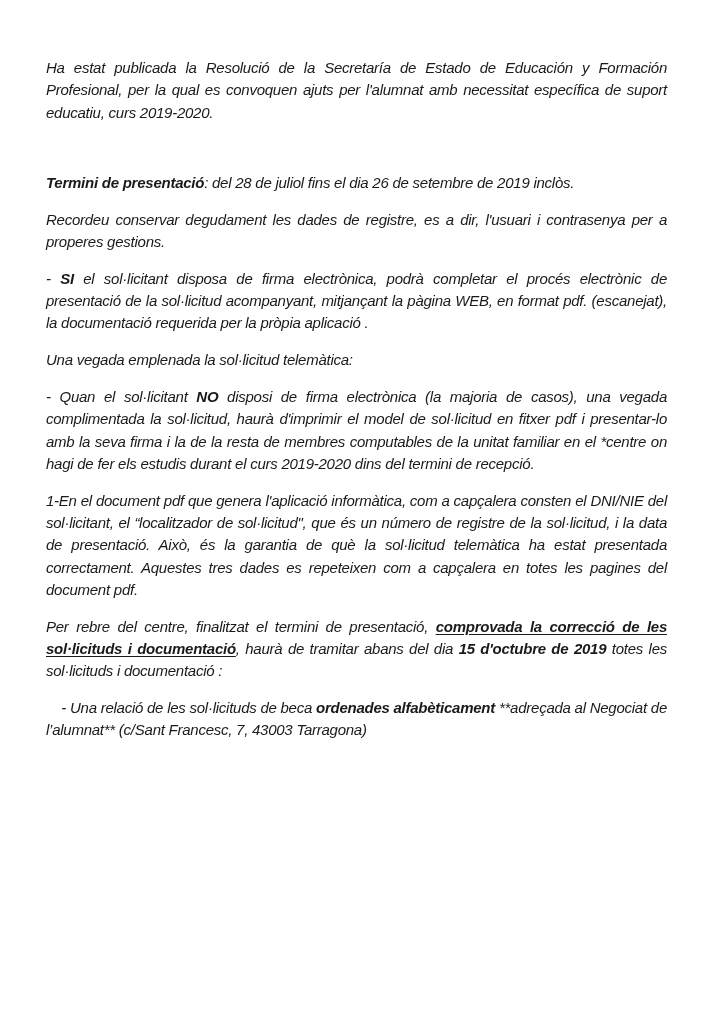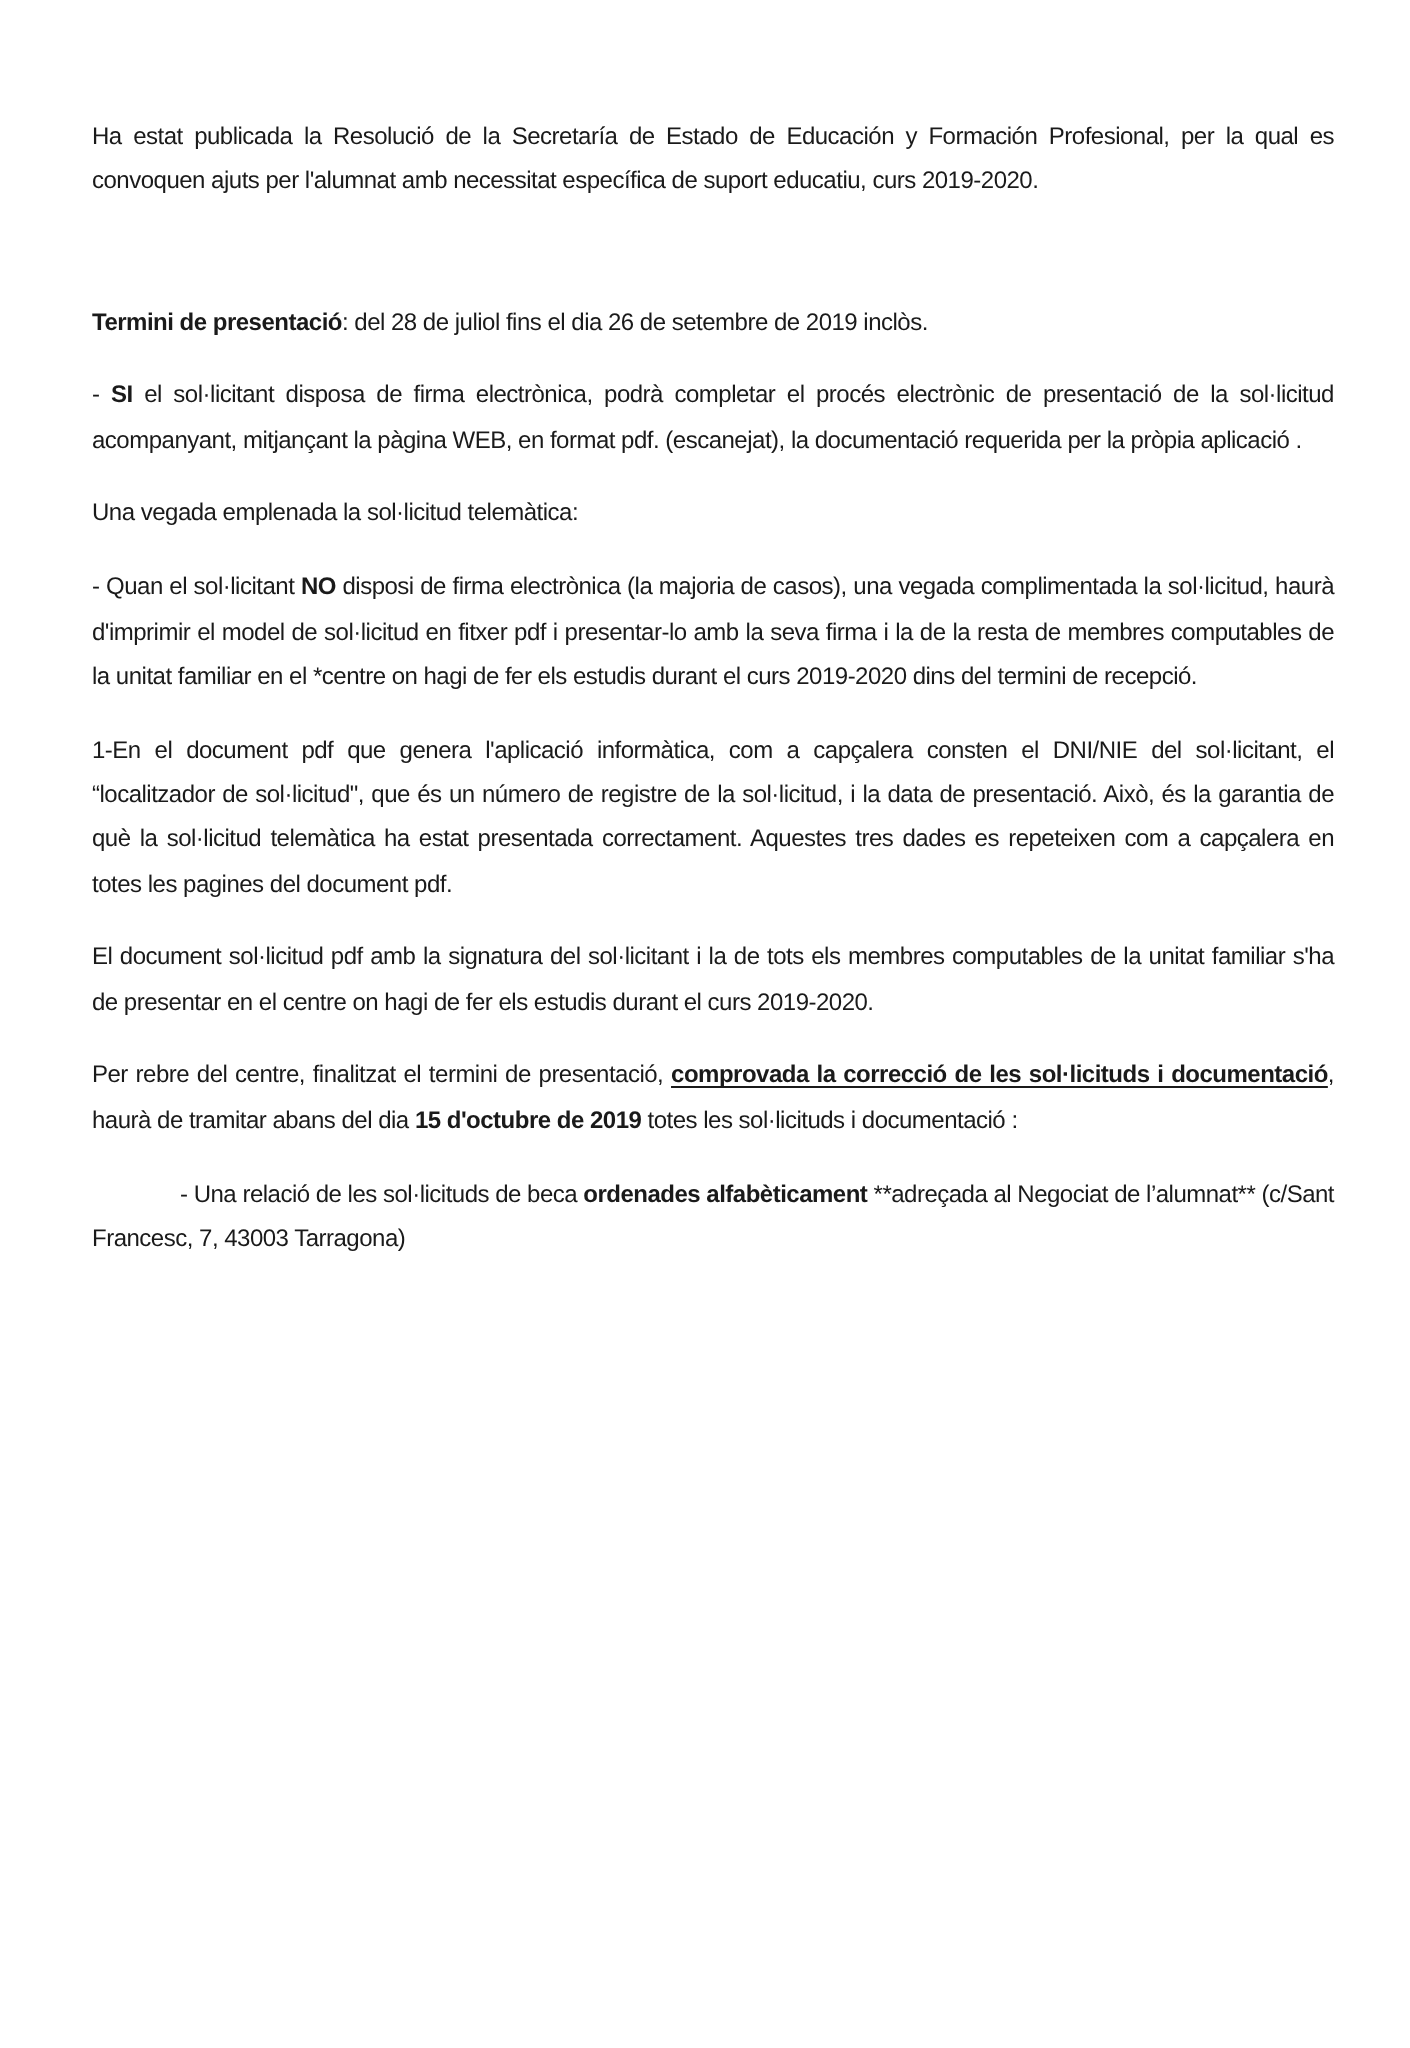--- a/index.html
+++ b/index.html
@@ -20,9 +20,10 @@
       left: 46px;
       top: 57px;
       width: 621px;
-      font-size: 12px;
+      font-size: 15px;
       line-height: 22.3px;
       letter-spacing: -0.25px;
+      font-style: italic;
     }
     .page p {
       margin: 0 0 14.5px 0;

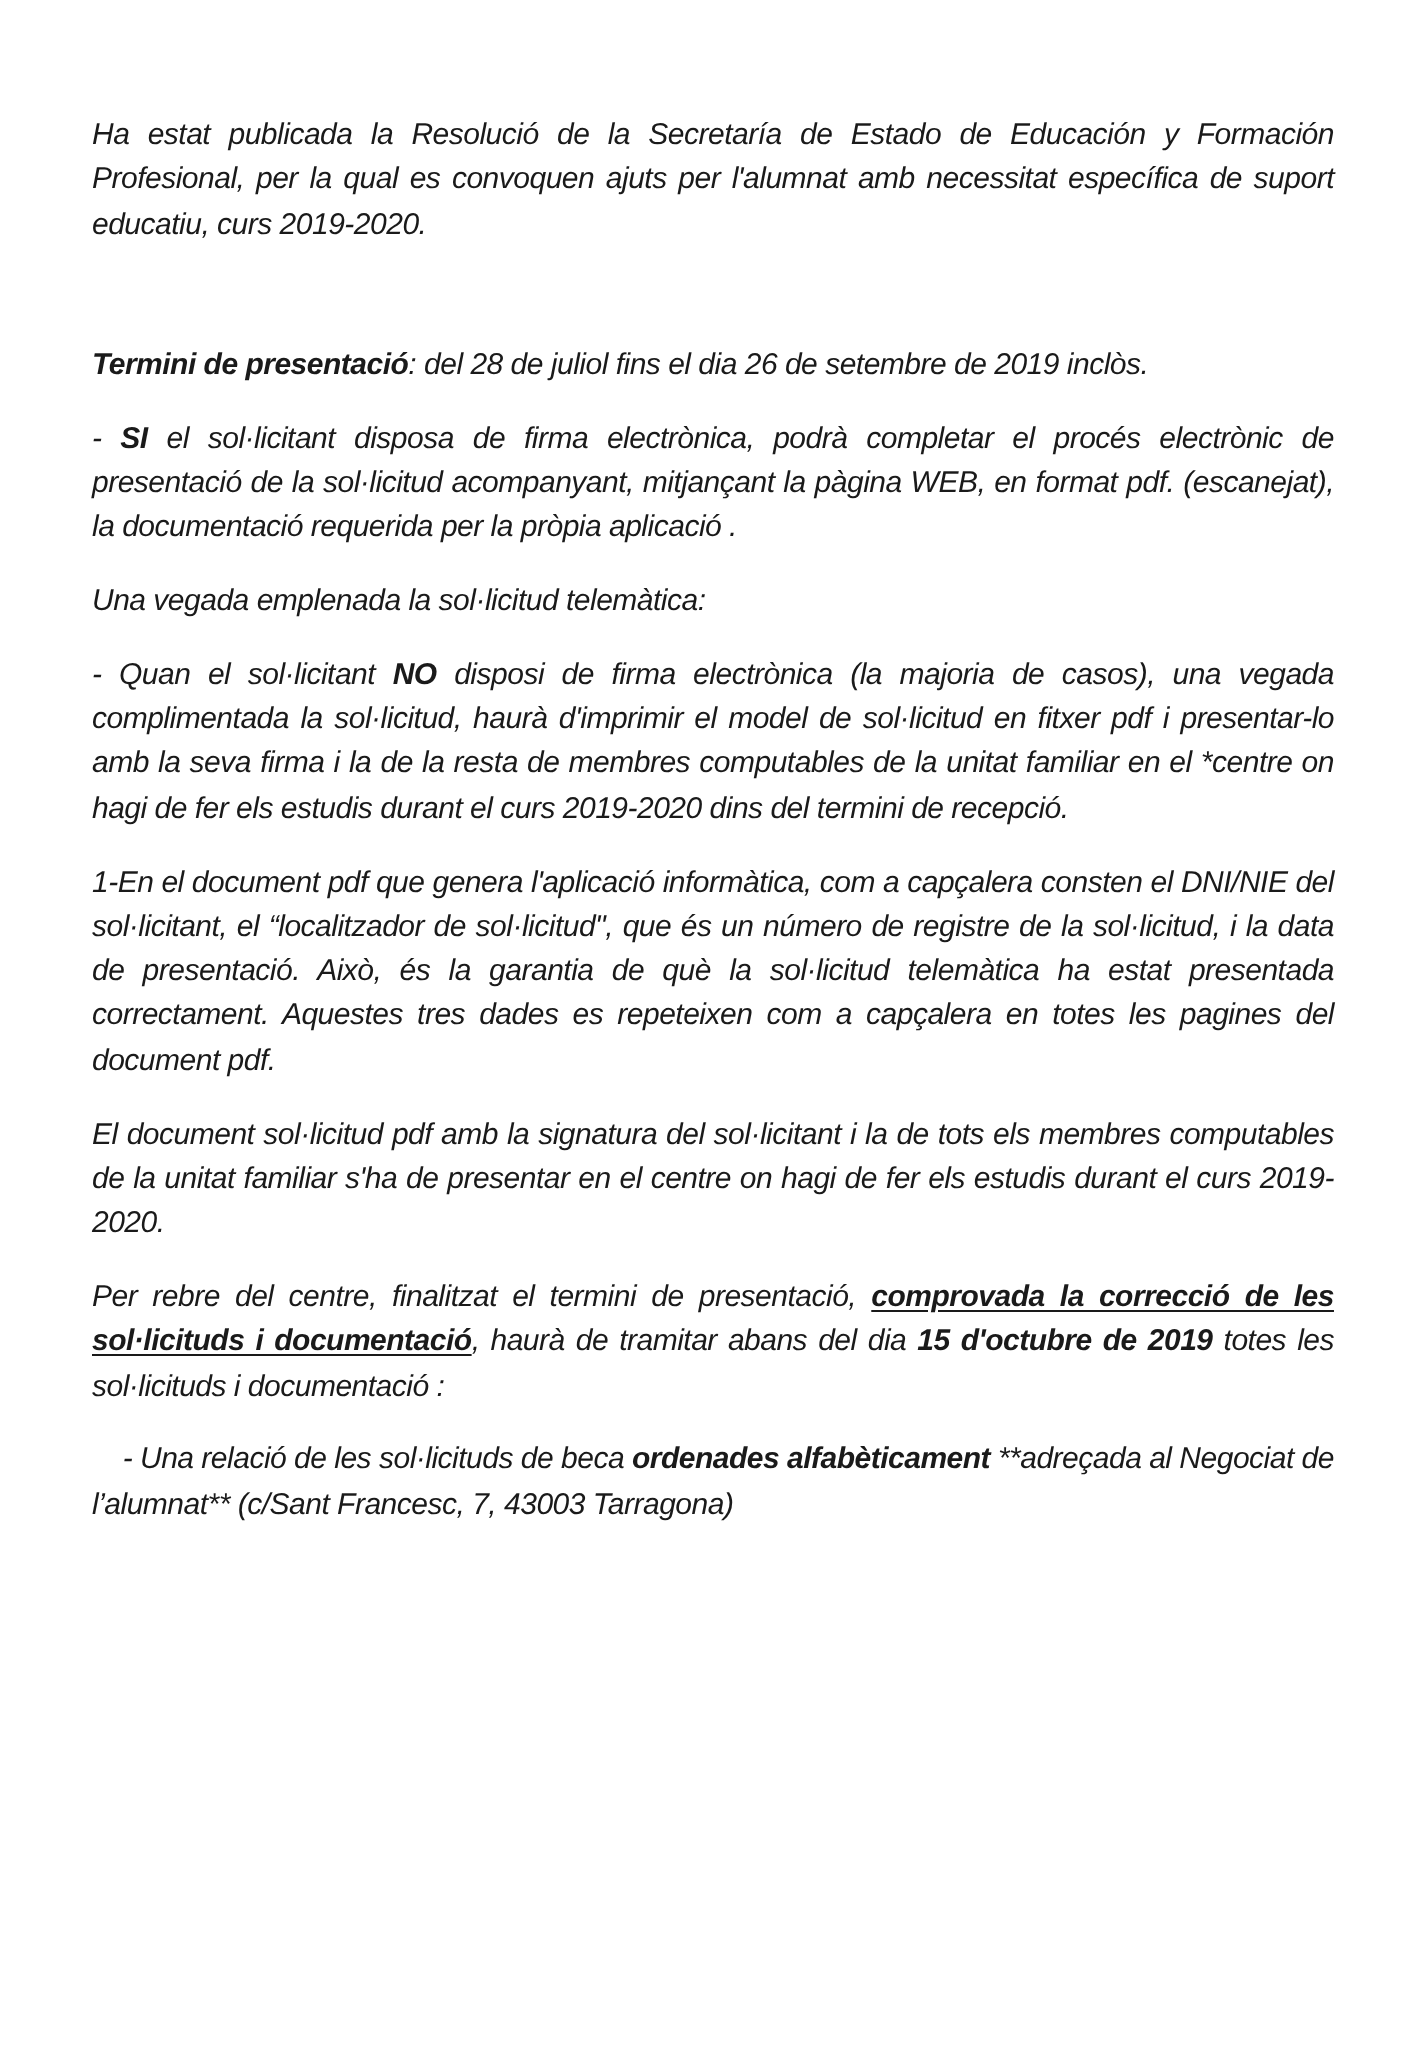--- a/index.html
+++ b/index.html
@@ -45,6 +45,7 @@
   </p>
 
 
+  <p>Recordeu conservar degudament les dades de registre, es a dir, l'usuari i contrasenya per a properes gestions.</p>
 
   <p>
     <span>- </span><b>SI</b><span> el sol·licitant disposa de firma electrònica, podrà completar el procés electrònic de presentació de la sol·licitud acompanyant, mitjançant la pàgina WEB, en format pdf. (escanejat), la documentació requerida per la pròpia aplicació .</span>

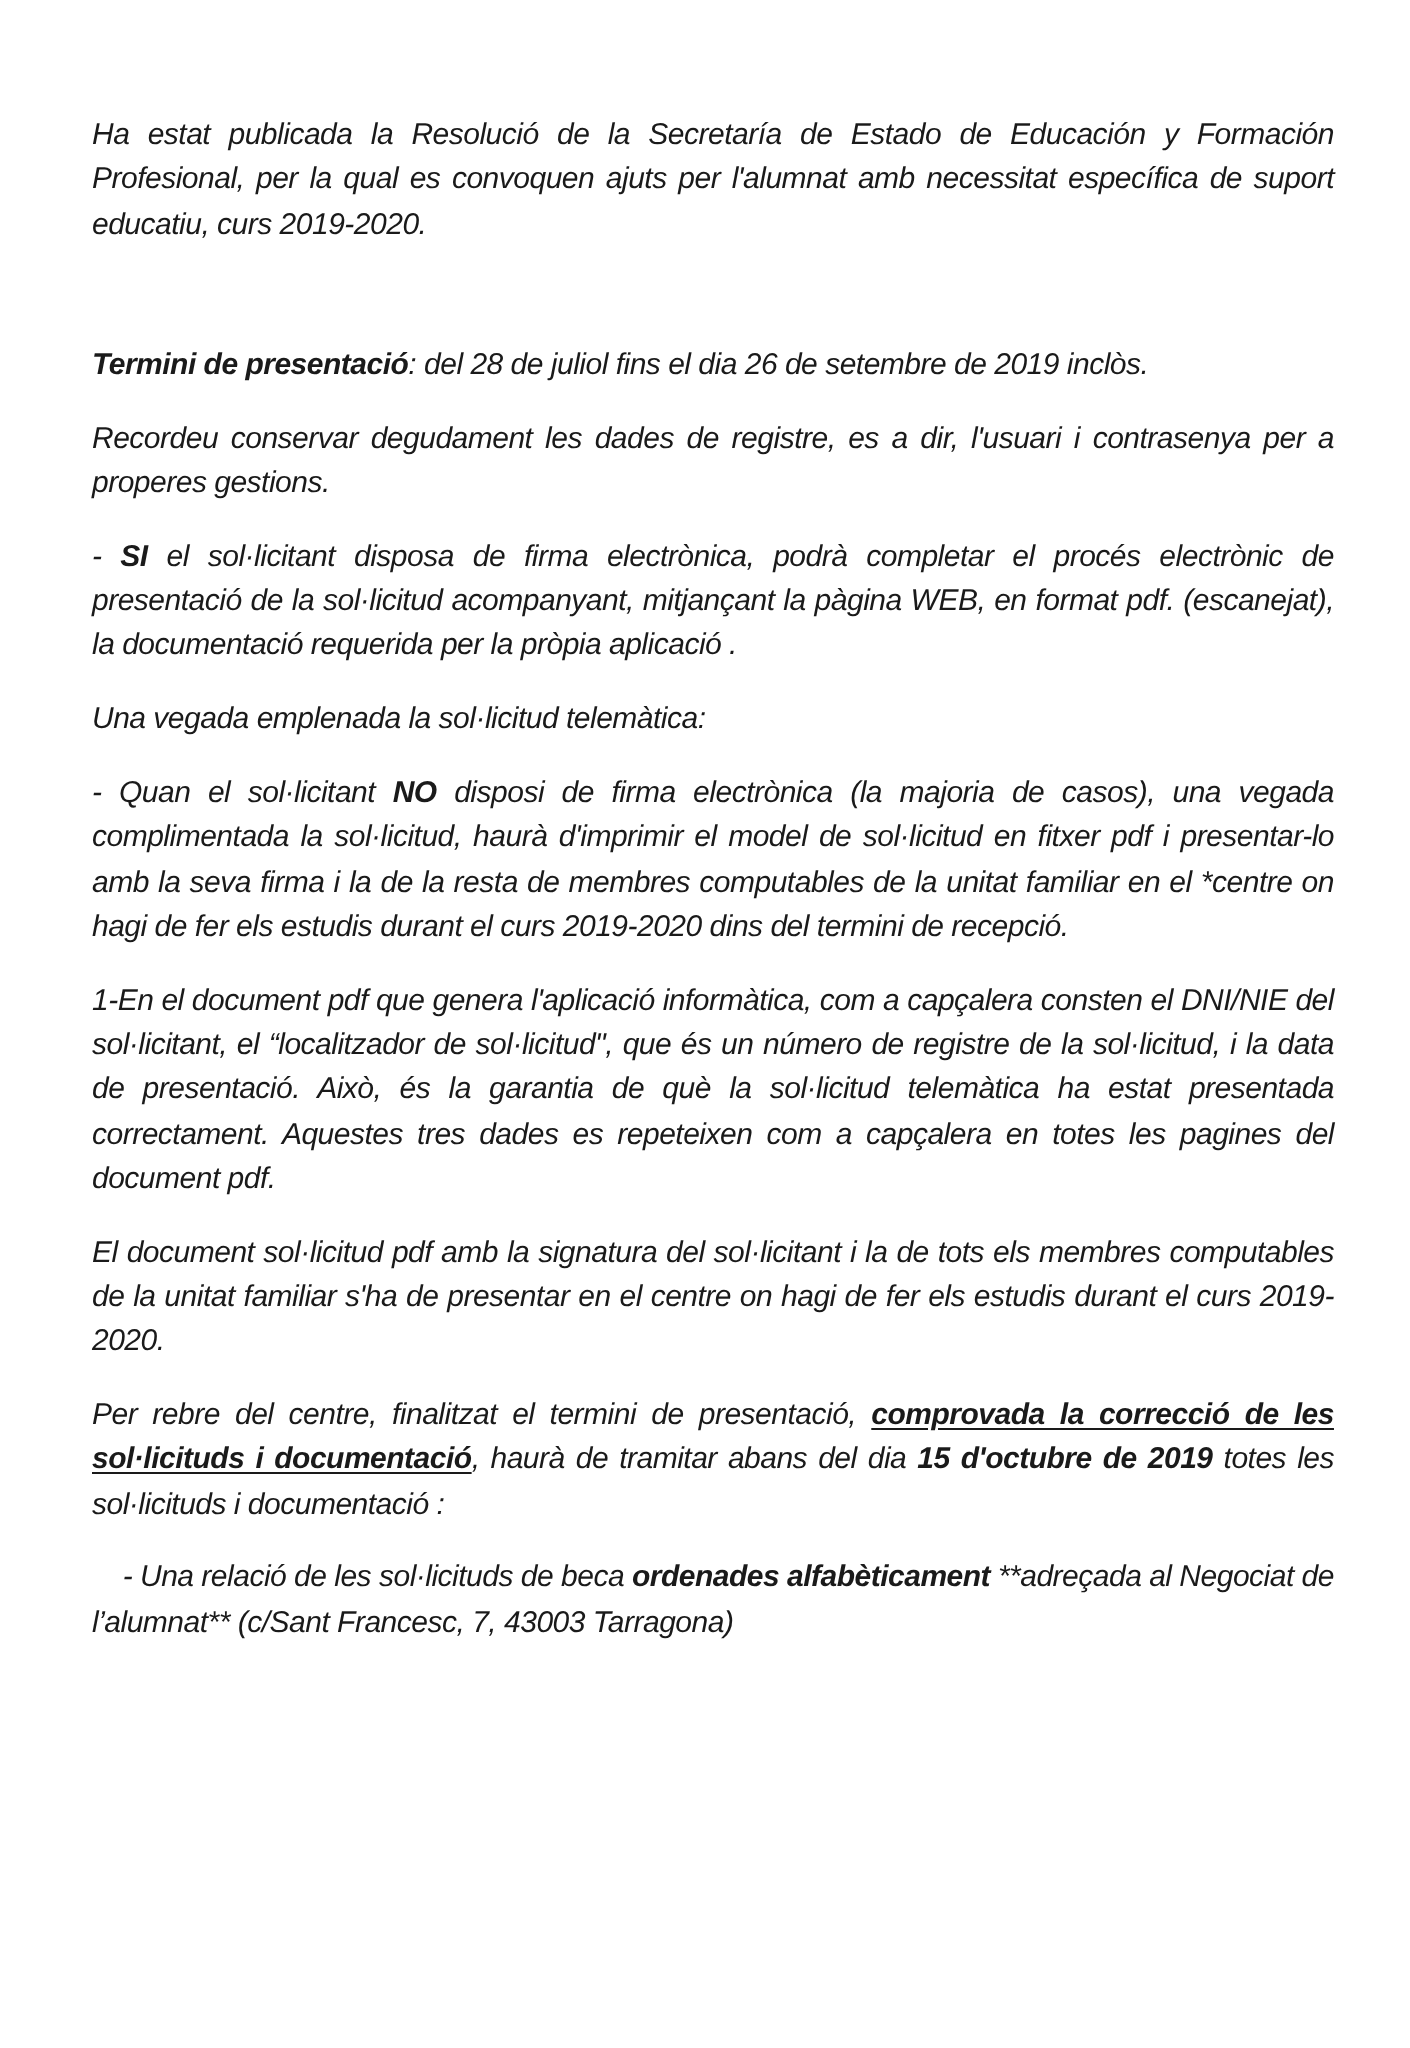--- a/index.html
+++ b/index.html
@@ -61,7 +61,6 @@
   <p>1-En el document pdf que genera l'aplicació informàtica, com a capçalera consten el DNI/NIE del sol·licitant, el “localitzador de sol·licitud", que és un número de registre de la sol·licitud, i la data de presentació. Això, és la garantia de què la sol·licitud telemàtica ha estat presentada correctament. Aquestes tres dades es repeteixen com a capçalera en totes les pagines del document pdf.</p>
 
 
-  <p>El document sol·licitud pdf amb la signatura del sol·licitant i la de tots els membres computables de la unitat familiar s'ha de presentar en el  centre on hagi de fer els estudis durant el curs 2019-2020.</p>
 
 
   <p>

